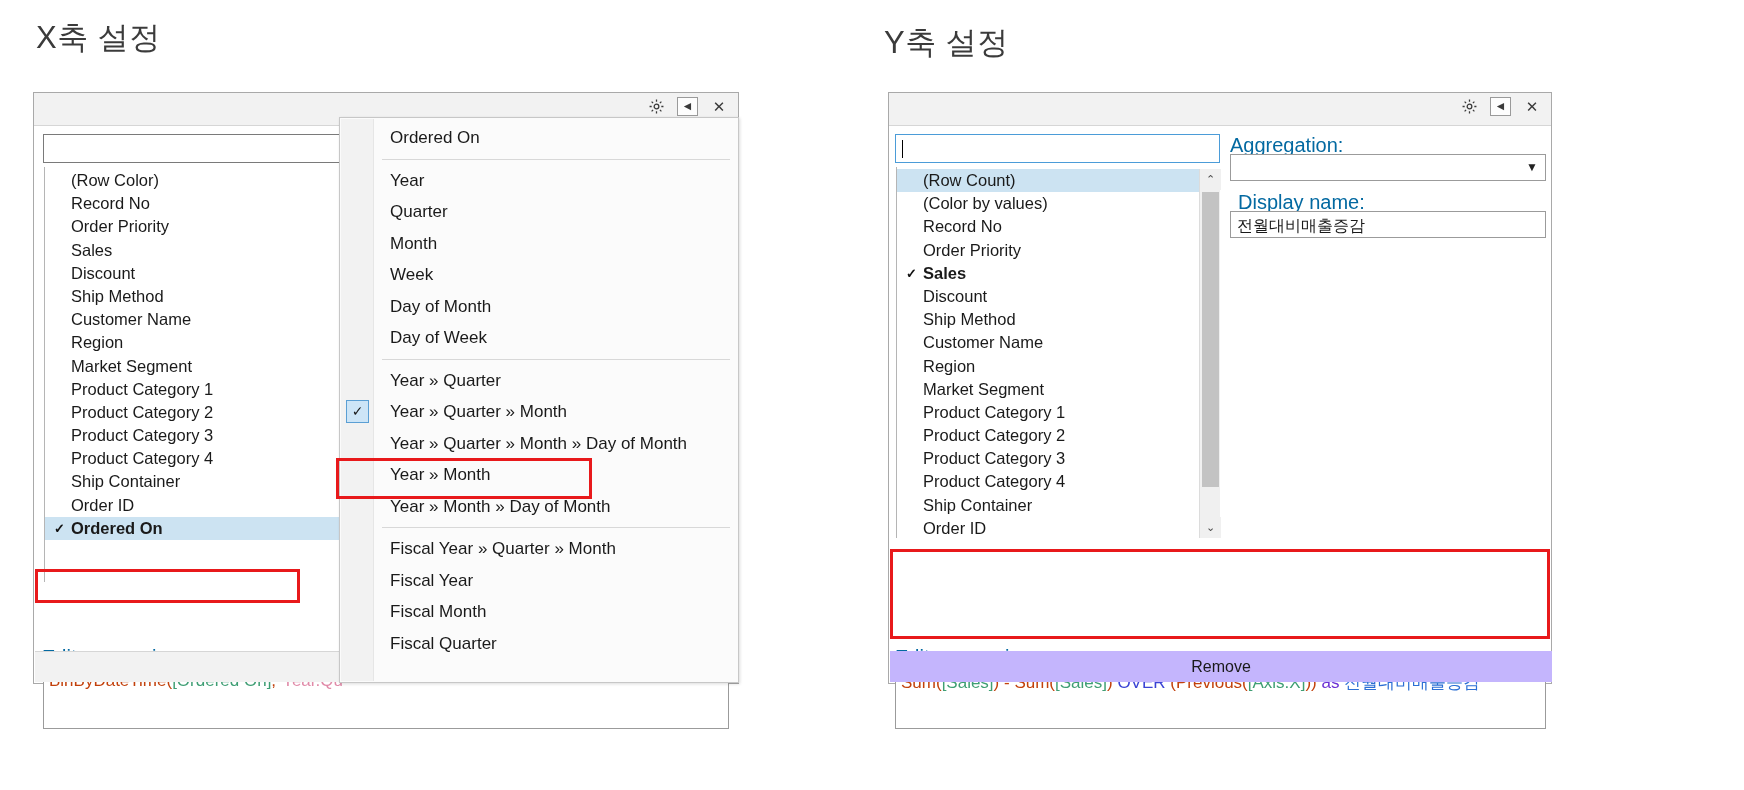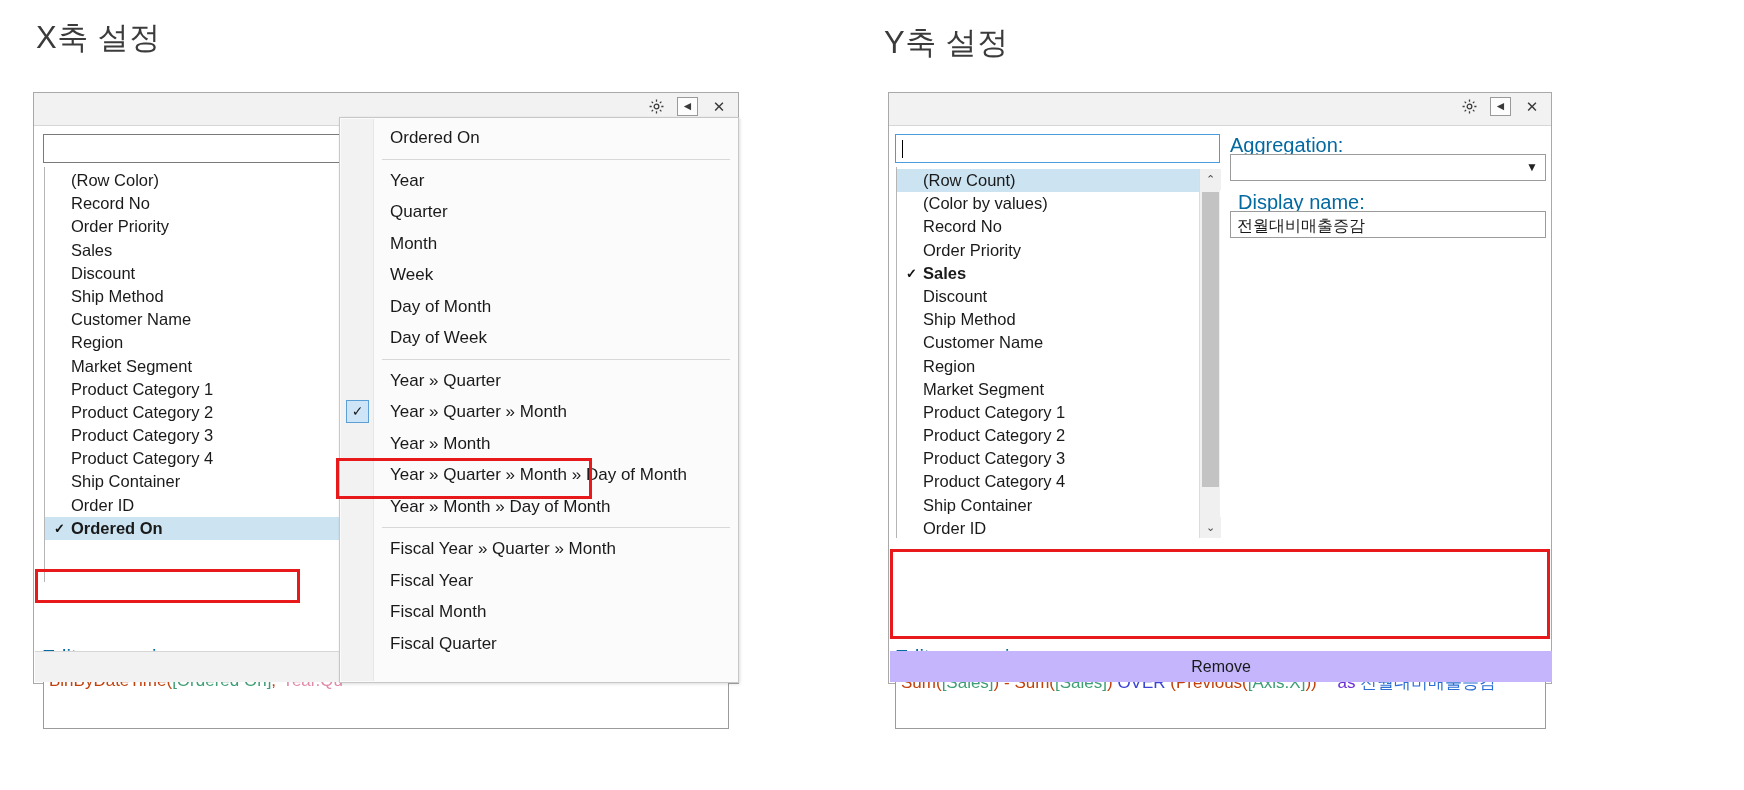--- a/index.html
+++ b/index.html
@@ -312,8 +312,8 @@
         <div class="menu-sep"></div>
         <div class="menu-item"><span>Year » Quarter</span></div>
         <div class="menu-item"><span class="menu-check">✓</span><span>Year » Quarter » Month</span></div>
+        <div class="menu-item"><span>Year » Quarter » Month » Day of Month</span></div>
         <div class="menu-item"><span>Year » Month</span></div>
-        <div class="menu-item"><span>Year » Quarter » Month » Day of Month</span></div>
         <div class="menu-item"><span>Year » Month » Day of Month</span></div>
         <div class="menu-sep"></div>
         <div class="menu-item"><span>Fiscal Year » Quarter » Month</span></div>

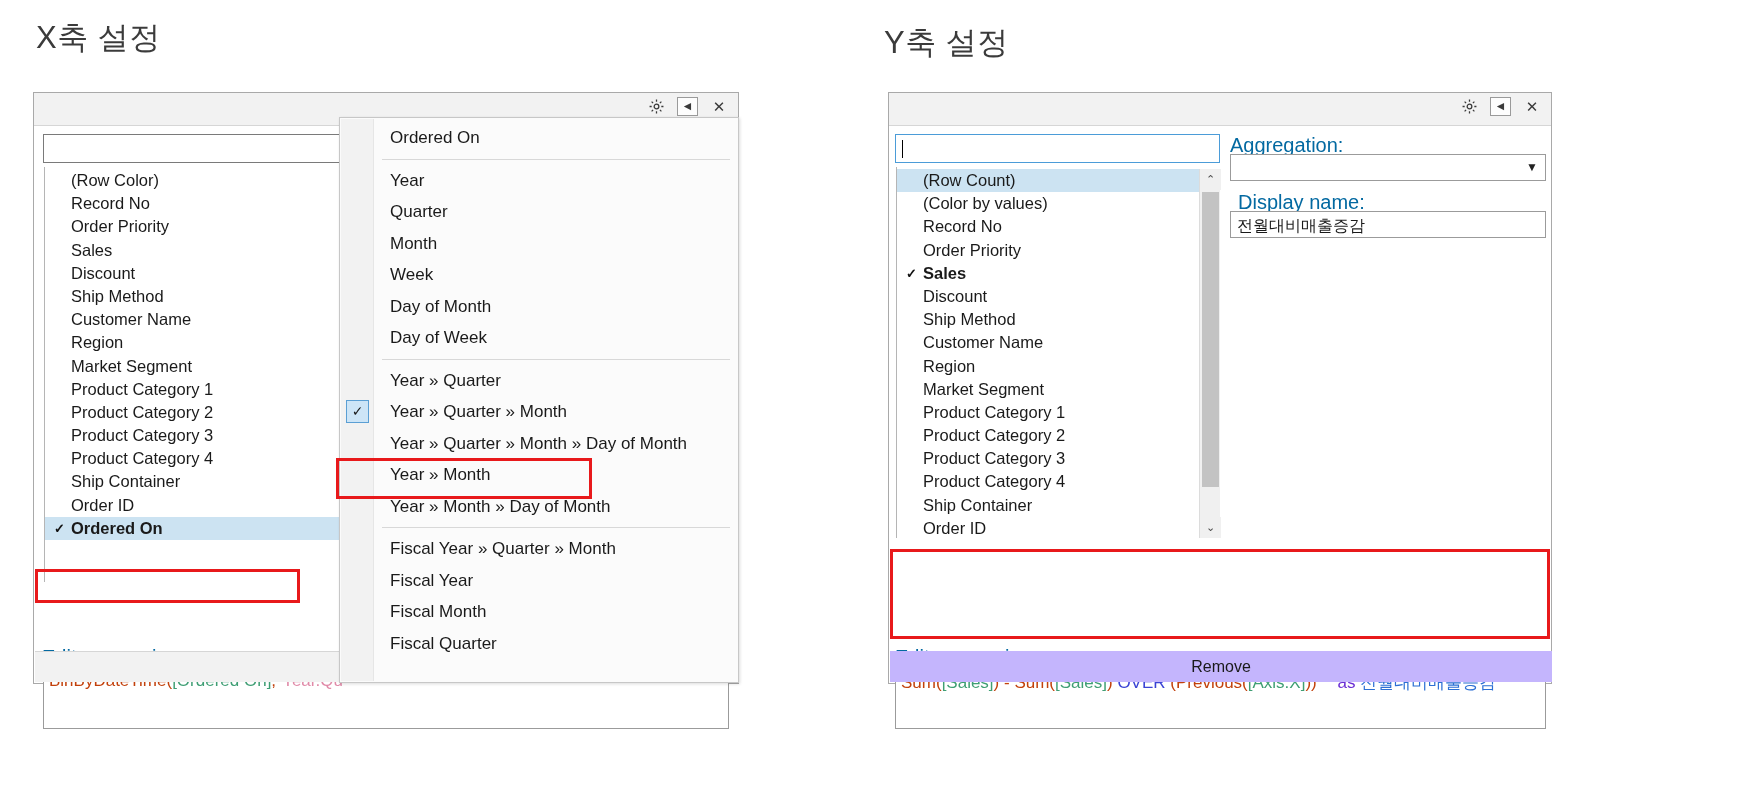--- a/index.html
+++ b/index.html
@@ -157,7 +157,7 @@
   .tok-col { color: #3f9e74; }
   .tok-str { color: #e08aa8; }
   .tok-kw  { color: #3a43d4; }
-  .tok-kw2 { color: #6b2fd4; margin-left: 16px; }
+  .tok-kw2 { color: #6b2fd4; }
   .tok-kr  { color: #2c6fd4; }
 
   

